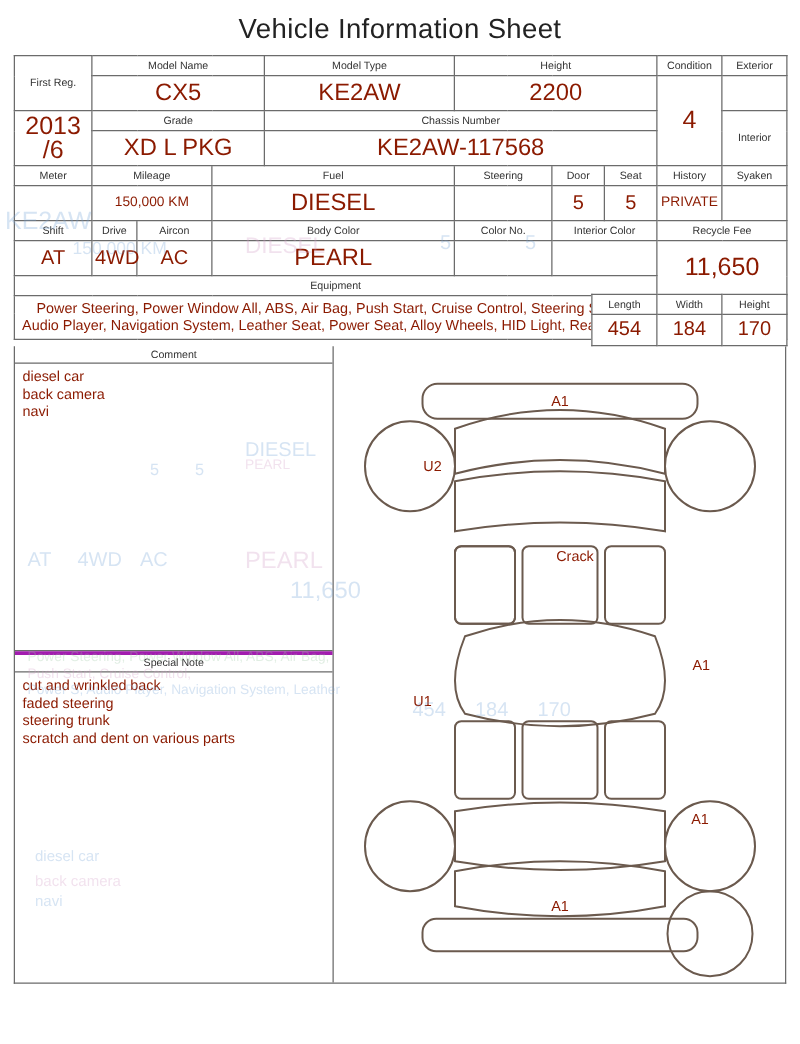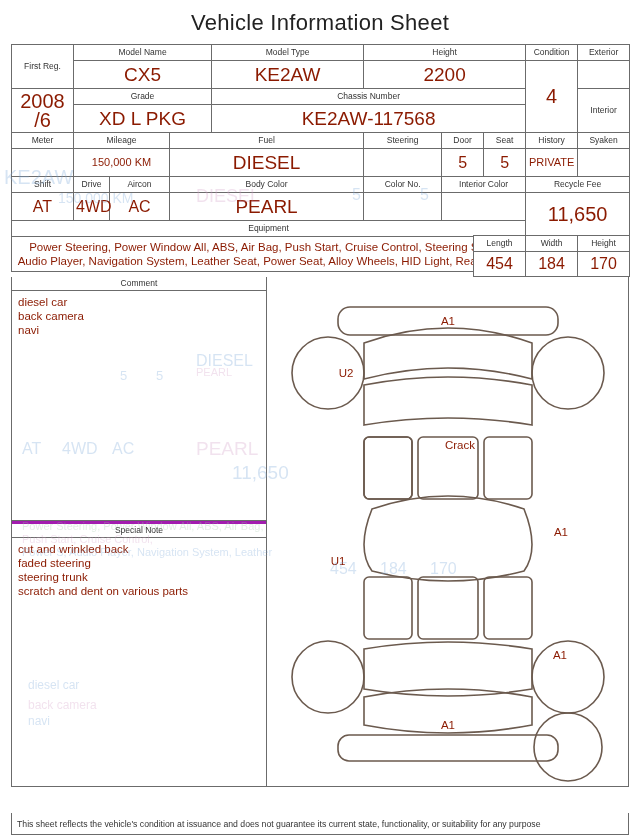--- a/index.html
+++ b/index.html
@@ -82,7 +82,7 @@
 
     <tr>
       <td rowspan="2" class="val num">
-        <div style="line-height:19px">2008</div>
+        <div style="line-height:19px">2013</div>
         <div style="line-height:19px">/6</div>
       </td>
       <td colspan="3" class="lbl">Grade</td>

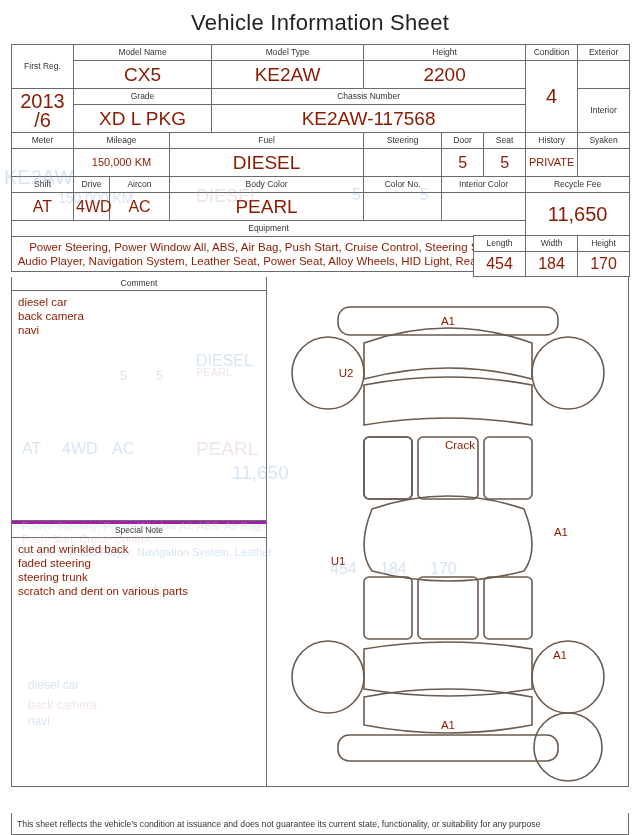--- a/index.html
+++ b/index.html
@@ -240,7 +240,6 @@
     </div>
   </div>
 
-  <div class="footer">This sheet reflects the vehicle's condition at issuance and does not guarantee its current state, functionality, or suitability for any purpose</div>
 
   <div id="wm-layer">
       <div class="wm b" style="left: 4px; top: 166px; font-size: 20px;">KE2AW</div>

